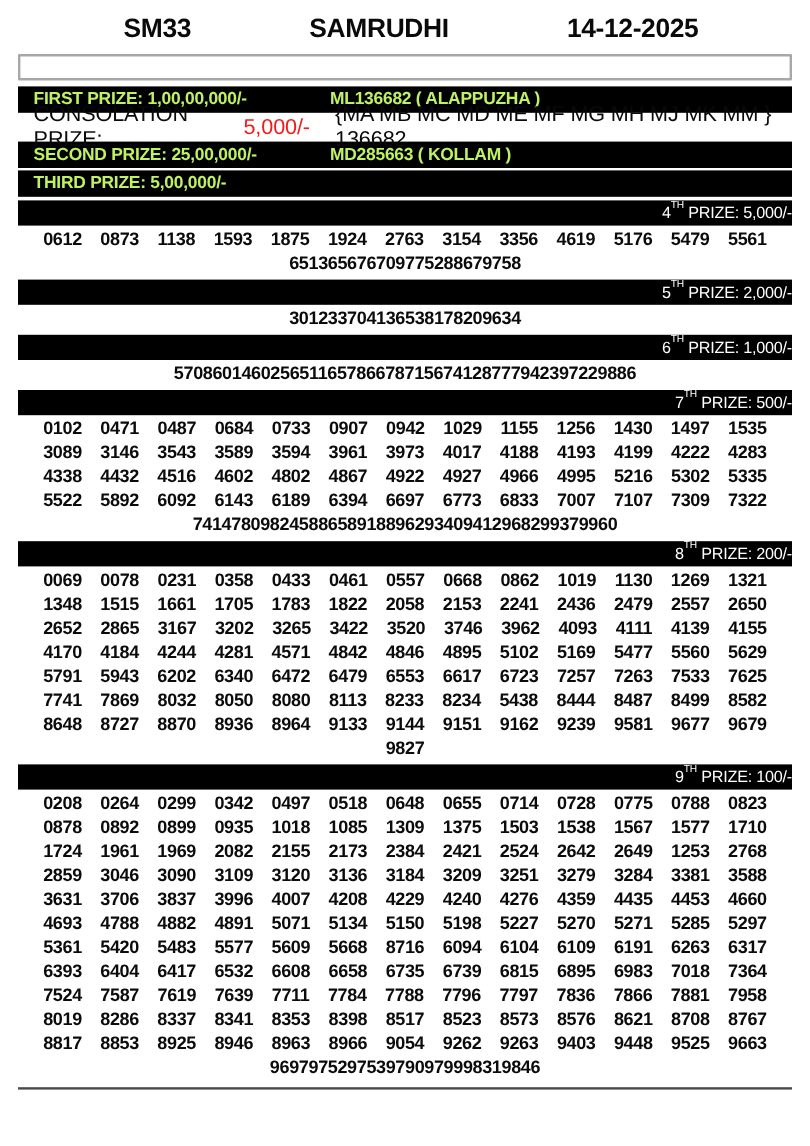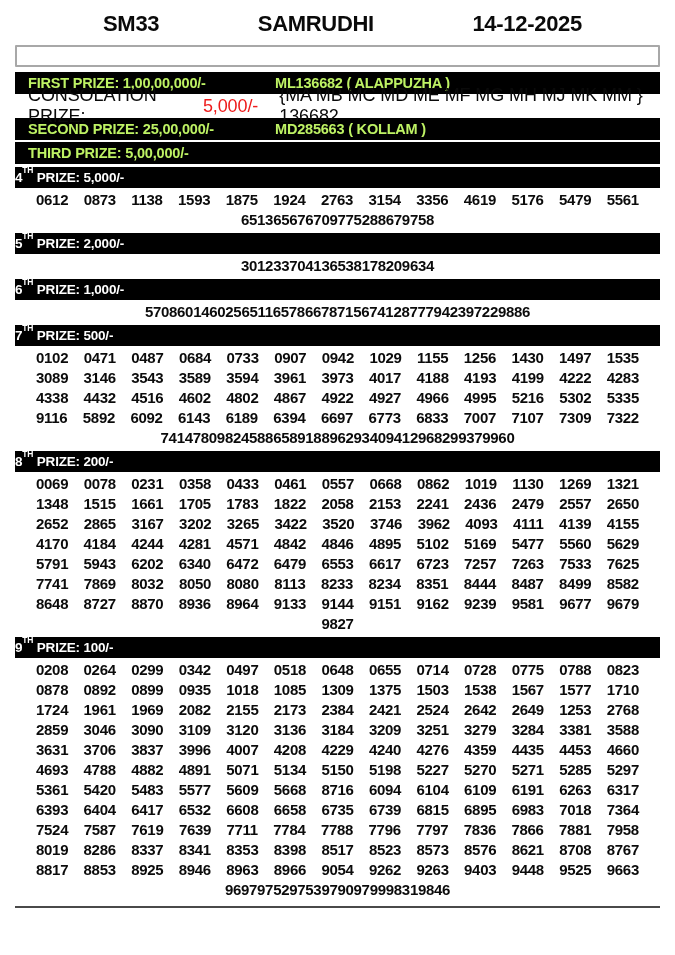--- a/index.html
+++ b/index.html
@@ -47,7 +47,7 @@
   .section-bar {
     background:#000; color:#fff;
     height:21px; line-height:21px; margin:3px 0 2px 0;
-    text-align:left; font-size:13.5px; font-weight:bold; letter-spacing:-0.2px;
+    text-align:right; font-size:13.5px; font-weight:normal; letter-spacing:-0.2px;
   }
   .ord-sup { font-size:8.5px; position:relative; top:-4px; line-height:0; }
 

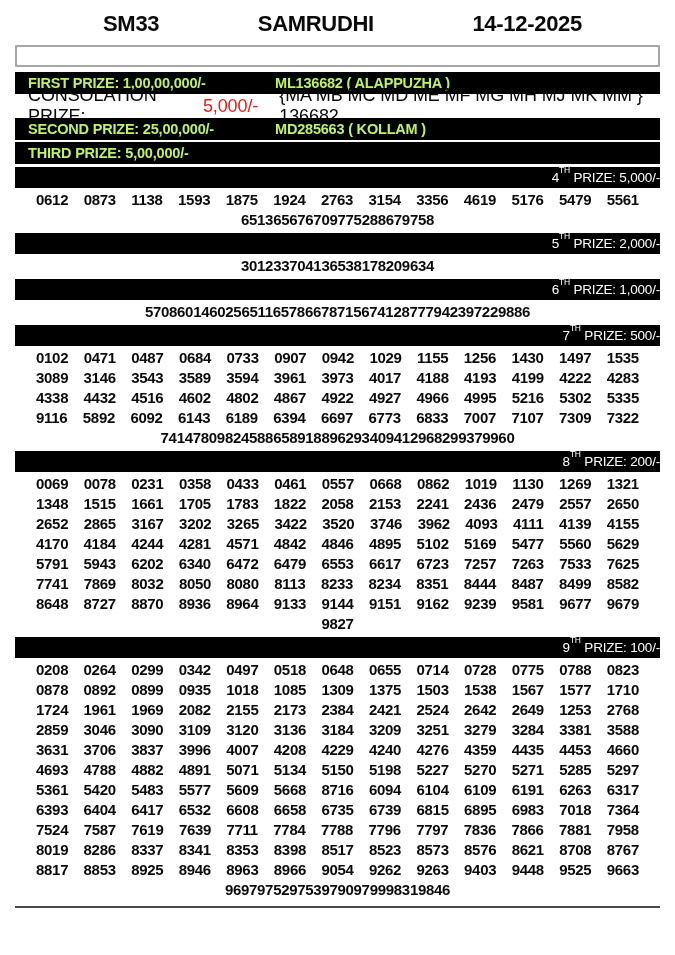--- a/index.html
+++ b/index.html
@@ -190,7 +190,7 @@
         <span class="num">5335</span>
       </div>
       <div class="num-row full">
-        <span class="num">9116</span>
+        <span class="num">5522</span>
         <span class="num">5892</span>
         <span class="num">6092</span>
         <span class="num">6143</span>

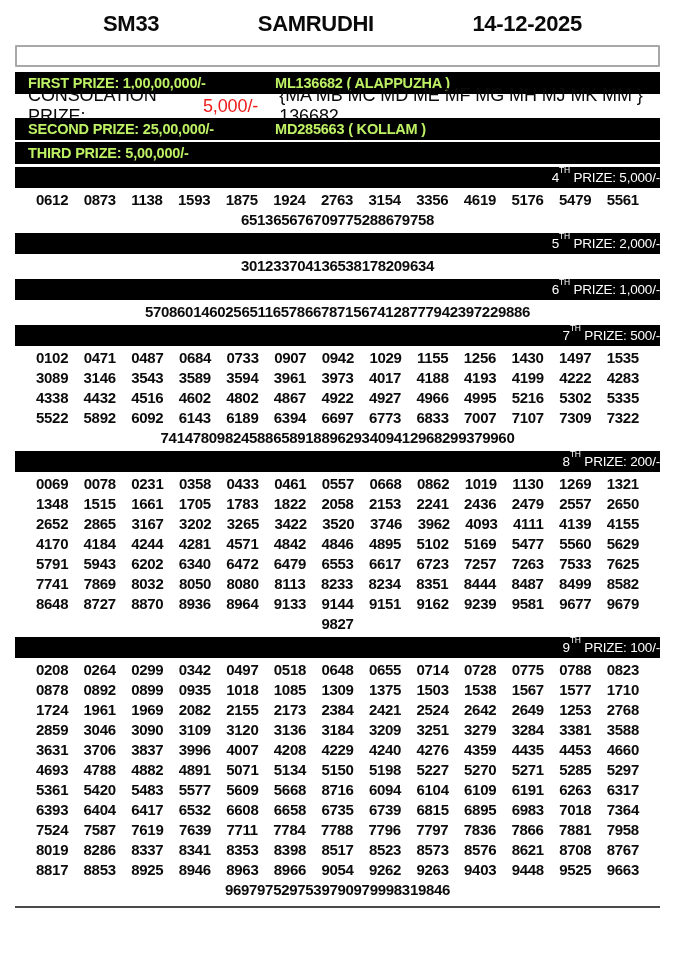--- a/index.html
+++ b/index.html
@@ -302,7 +302,7 @@
         <span class="num">8113</span>
         <span class="num">8233</span>
         <span class="num">8234</span>
-        <span class="num">8351</span>
+        <span class="num">5438</span>
         <span class="num">8444</span>
         <span class="num">8487</span>
         <span class="num">8499</span>

